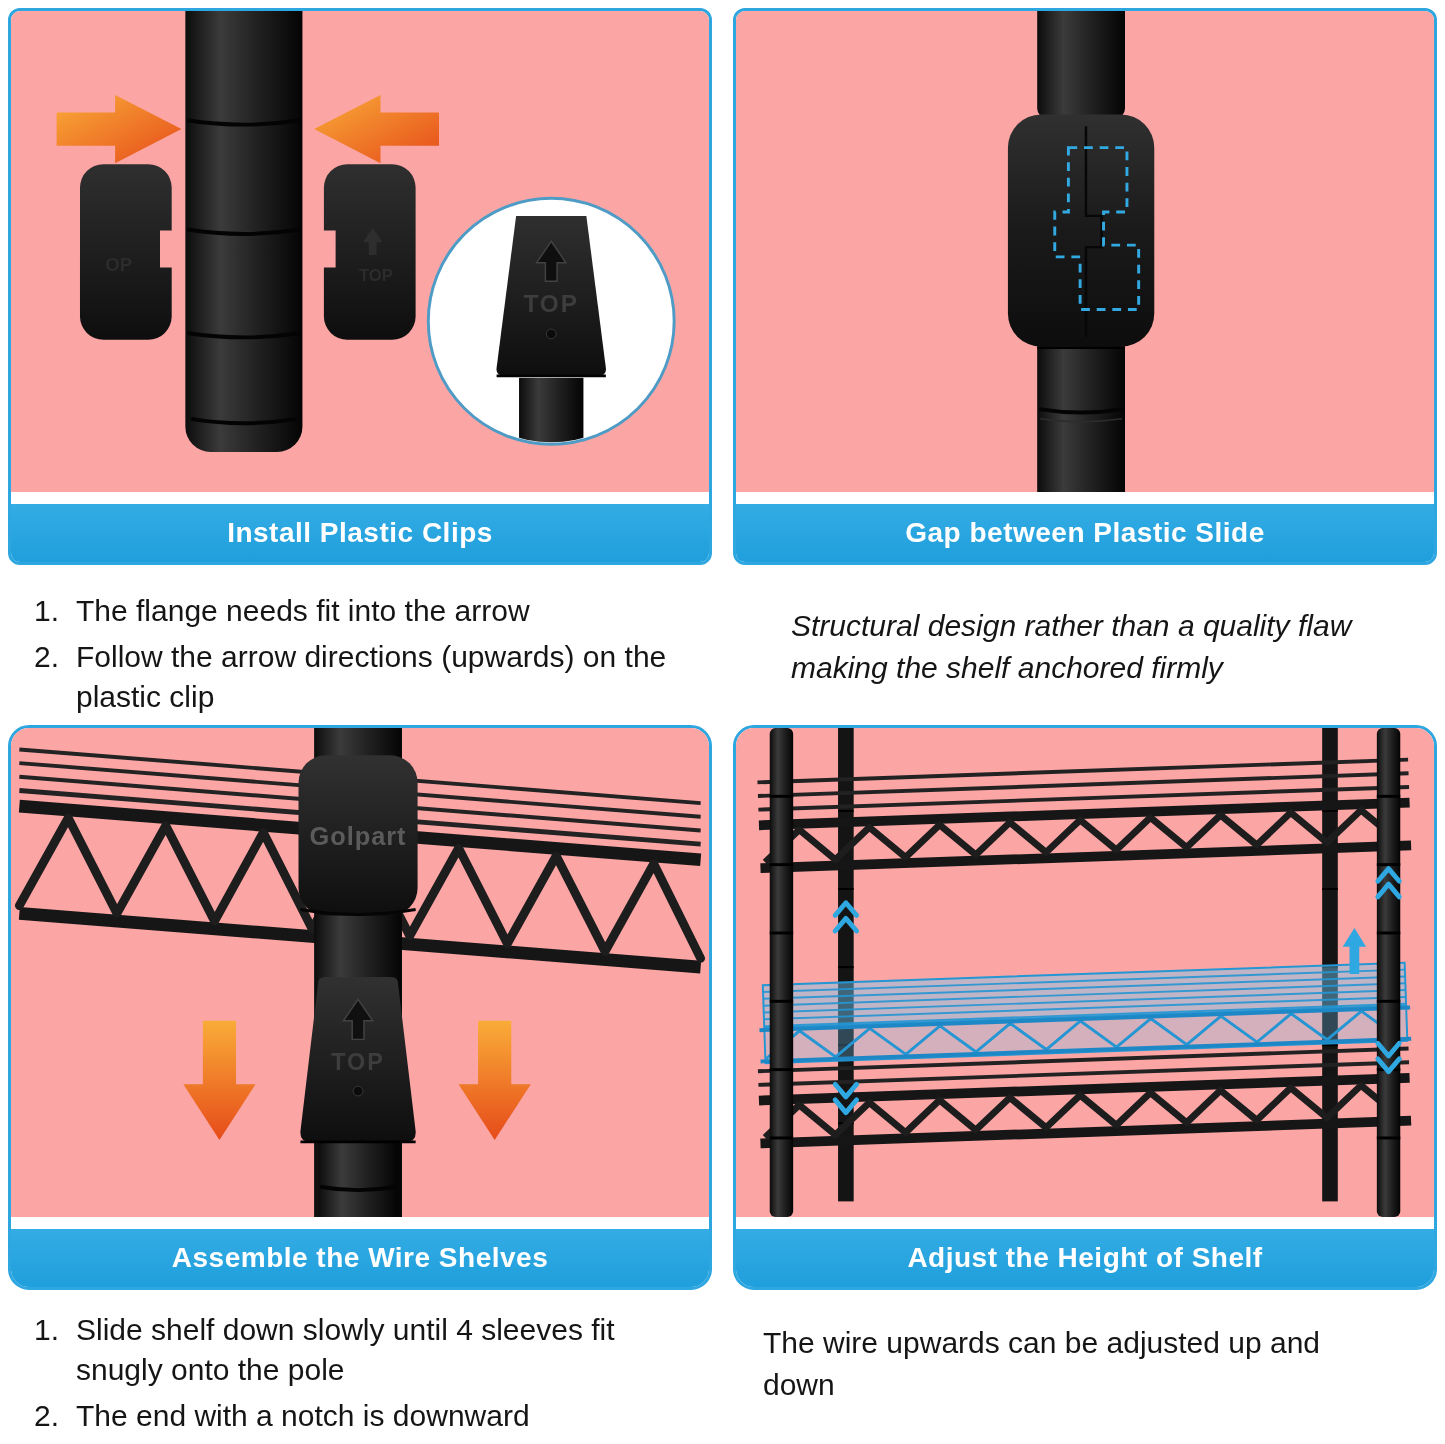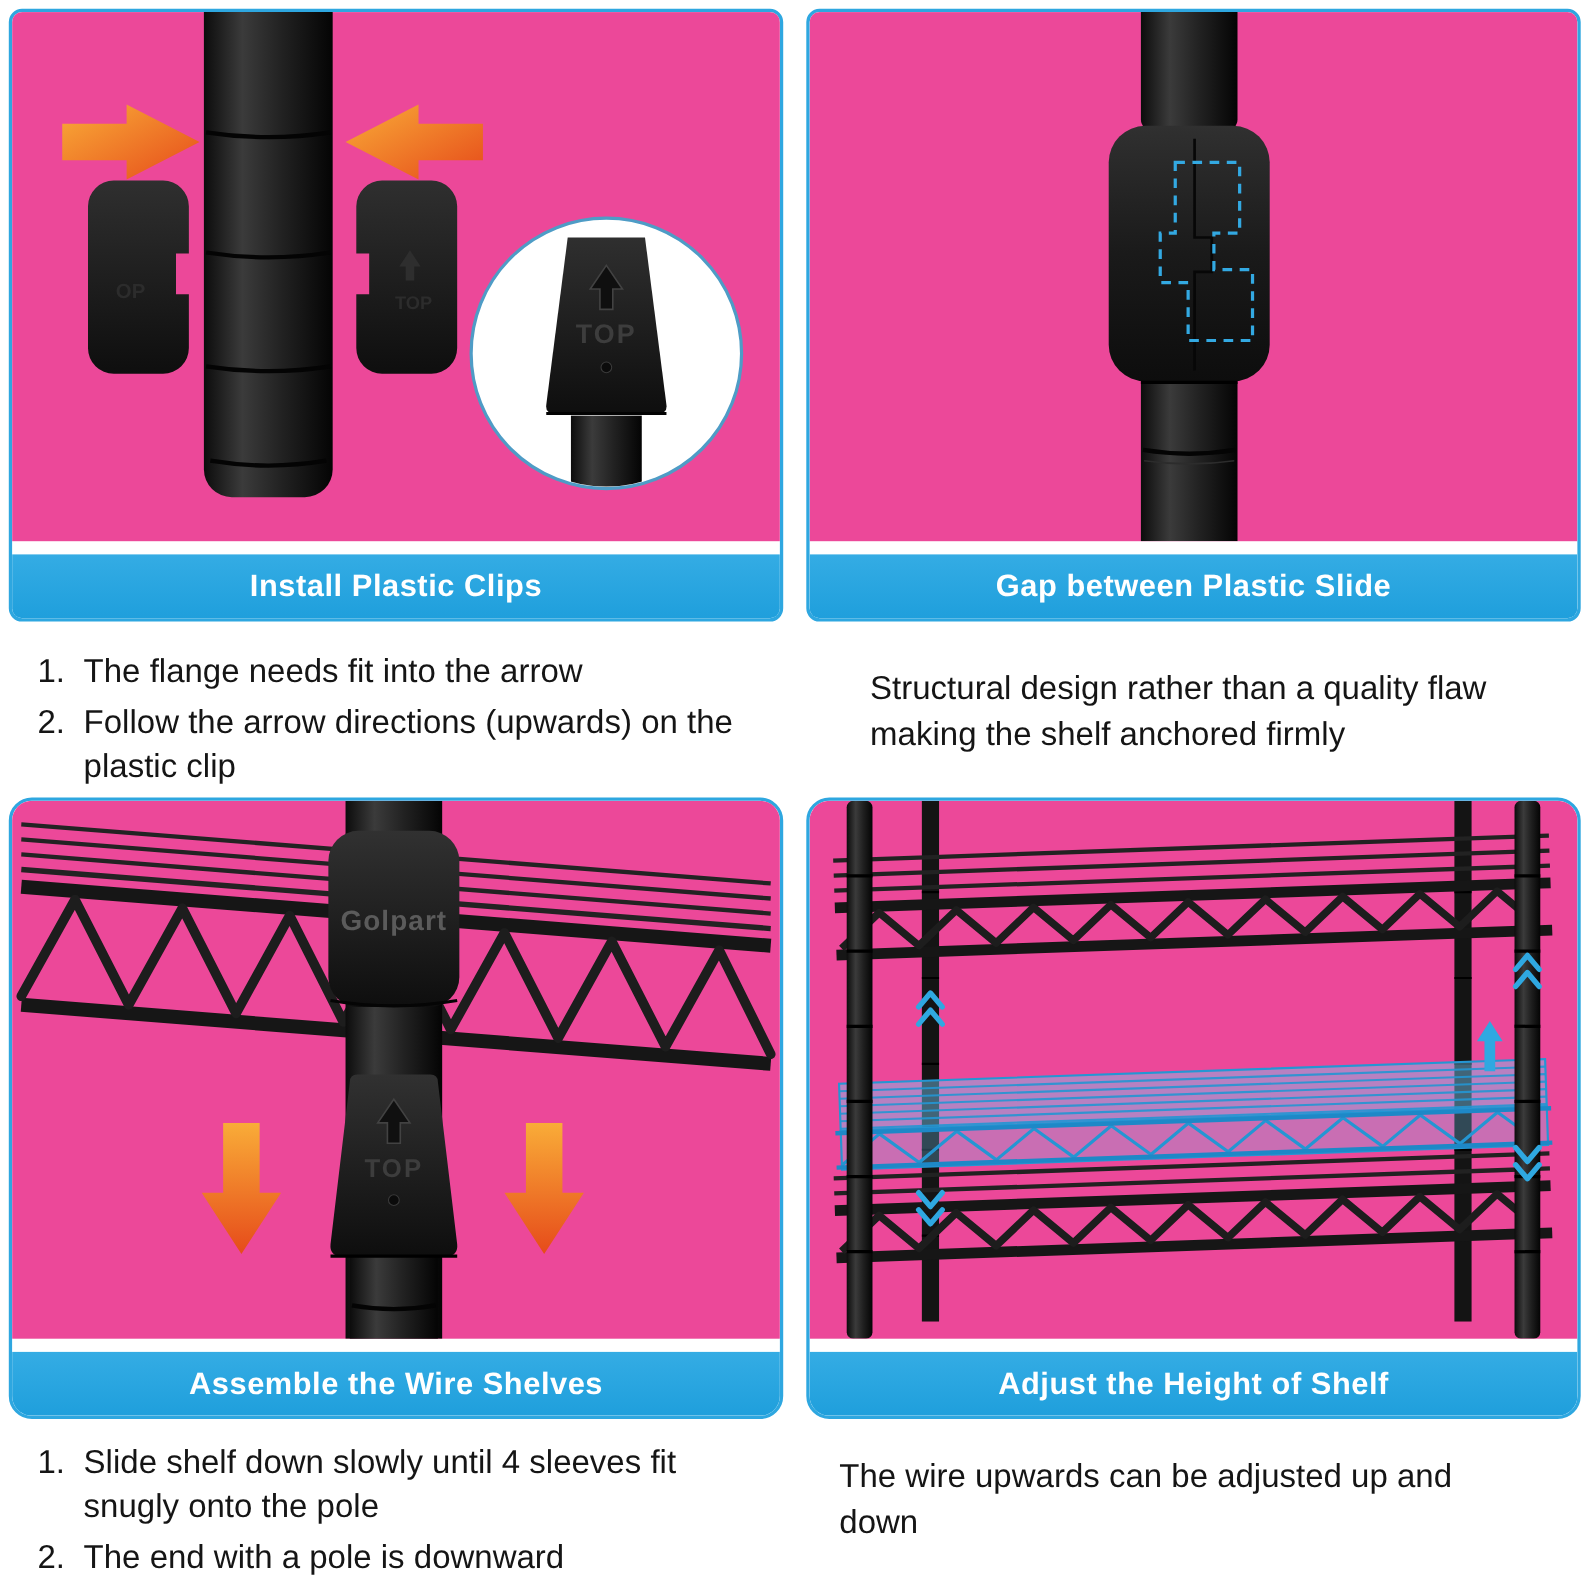--- a/index.html
+++ b/index.html
@@ -18,7 +18,7 @@
   }
   .card.top { height:557px; }
   .card.bottom { height:565px;border-radius:21px; }
-  .card-art { flex:1 1 auto; position:relative; overflow:hidden; background:#ec4899; }
+  .card-art { flex:1 1 auto; position:relative; overflow:hidden; background:#fca5a5; }
   .card-art svg { display:block; width:100%; height:100%; }
   .card-title {
     height:58px; flex:none;

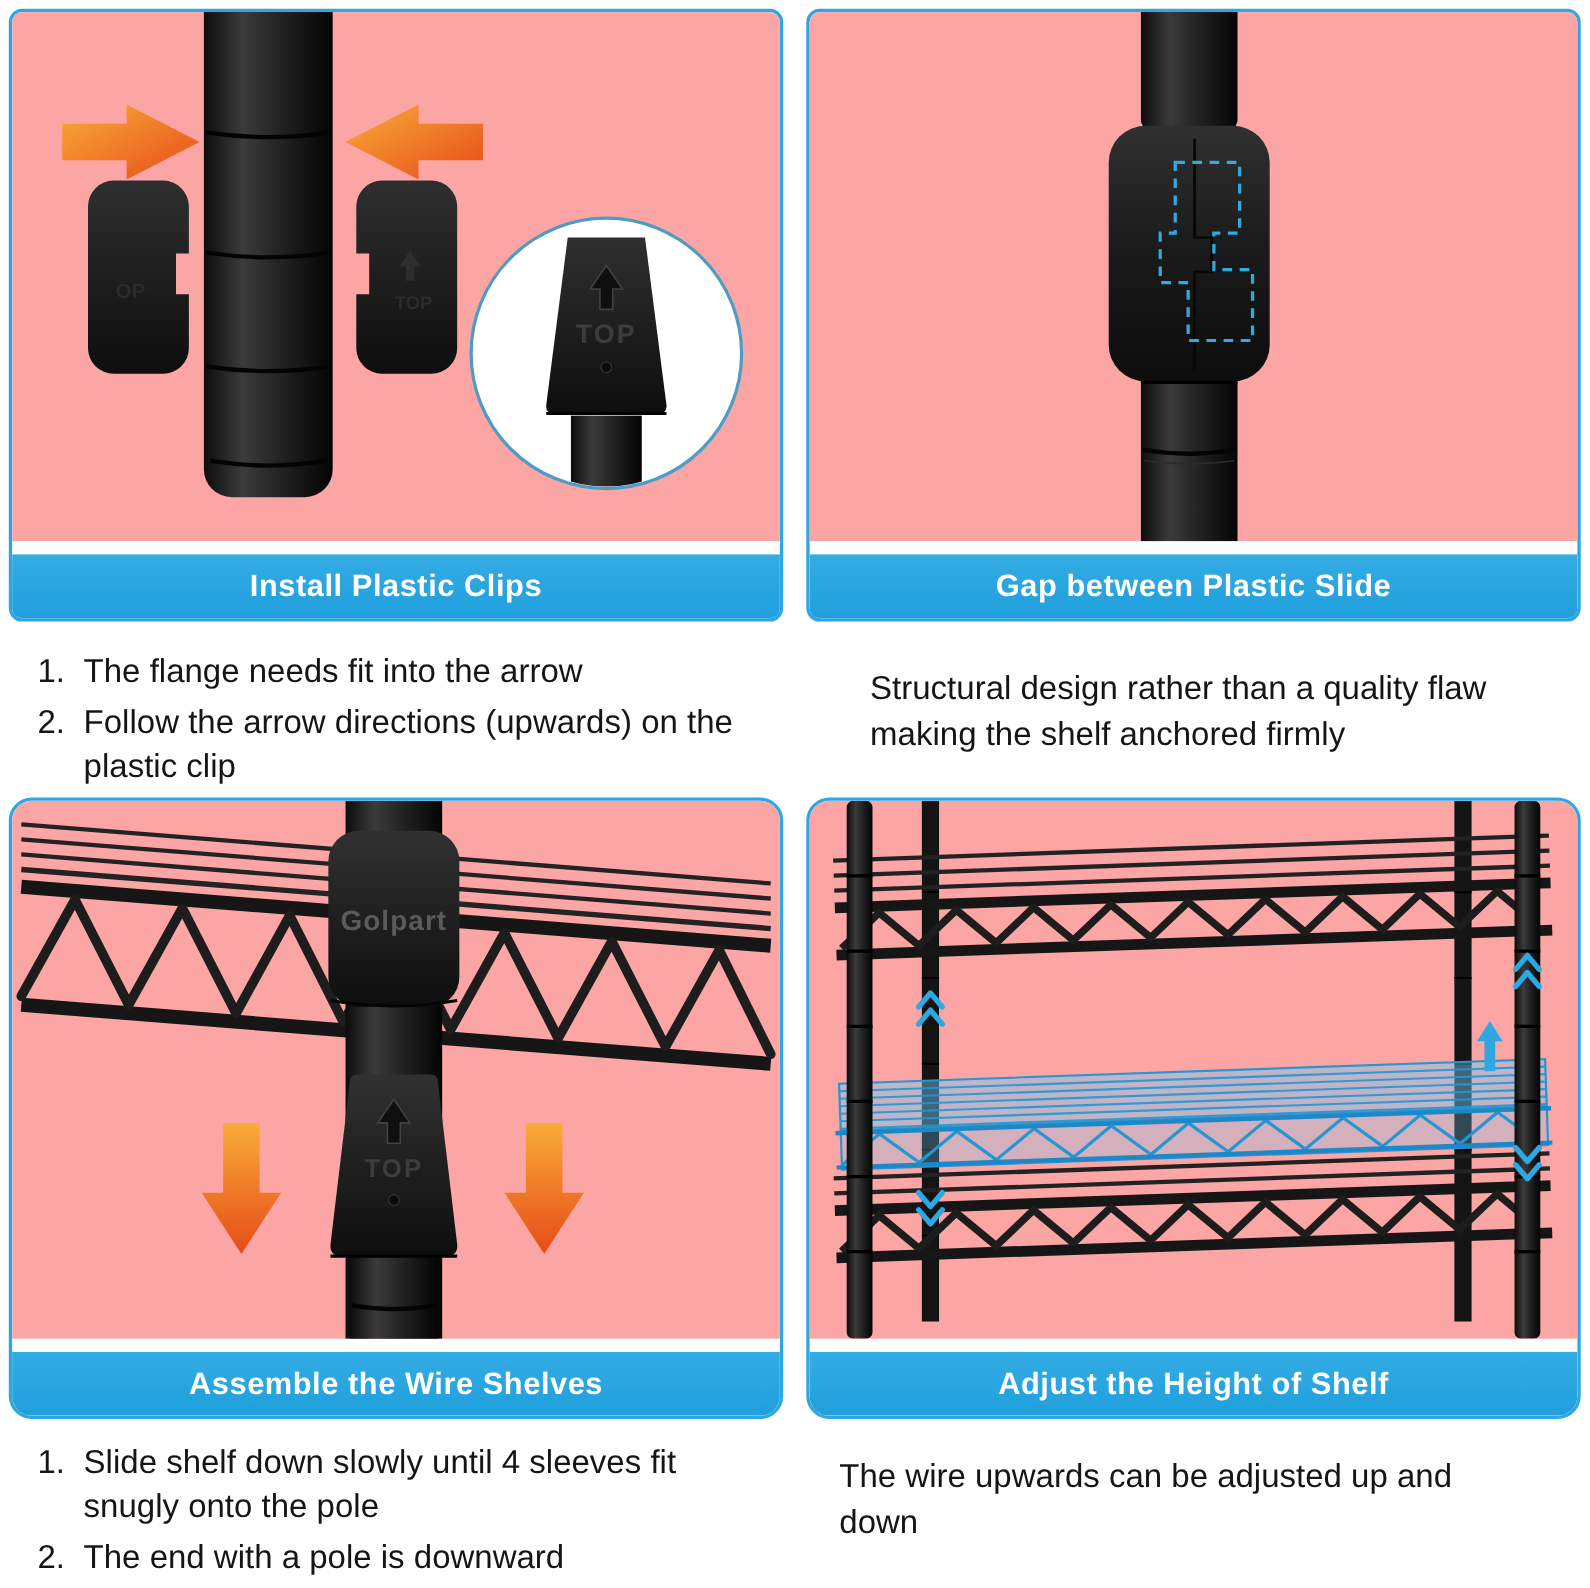--- a/index.html
+++ b/index.html
@@ -32,7 +32,7 @@
   .note-num { flex:0 0 42px; }
   .note-text { max-width:600px; line-height:40px; }
   .para { font-size:30px; font-weight:500; line-height:42px; }
-  .para.gap-desc { padding:40px 6px 0 58px; max-width:688px; }
+  .para.gap-desc { padding:40px 6px 0 58px; max-width:688px;font-style:italic; }
   .para.adjust-desc { padding:32px 6px 0 30px; max-width:660px; }
   svg text { font-family:"Liberation Sans","DejaVu Sans",sans-serif; }
 </style>

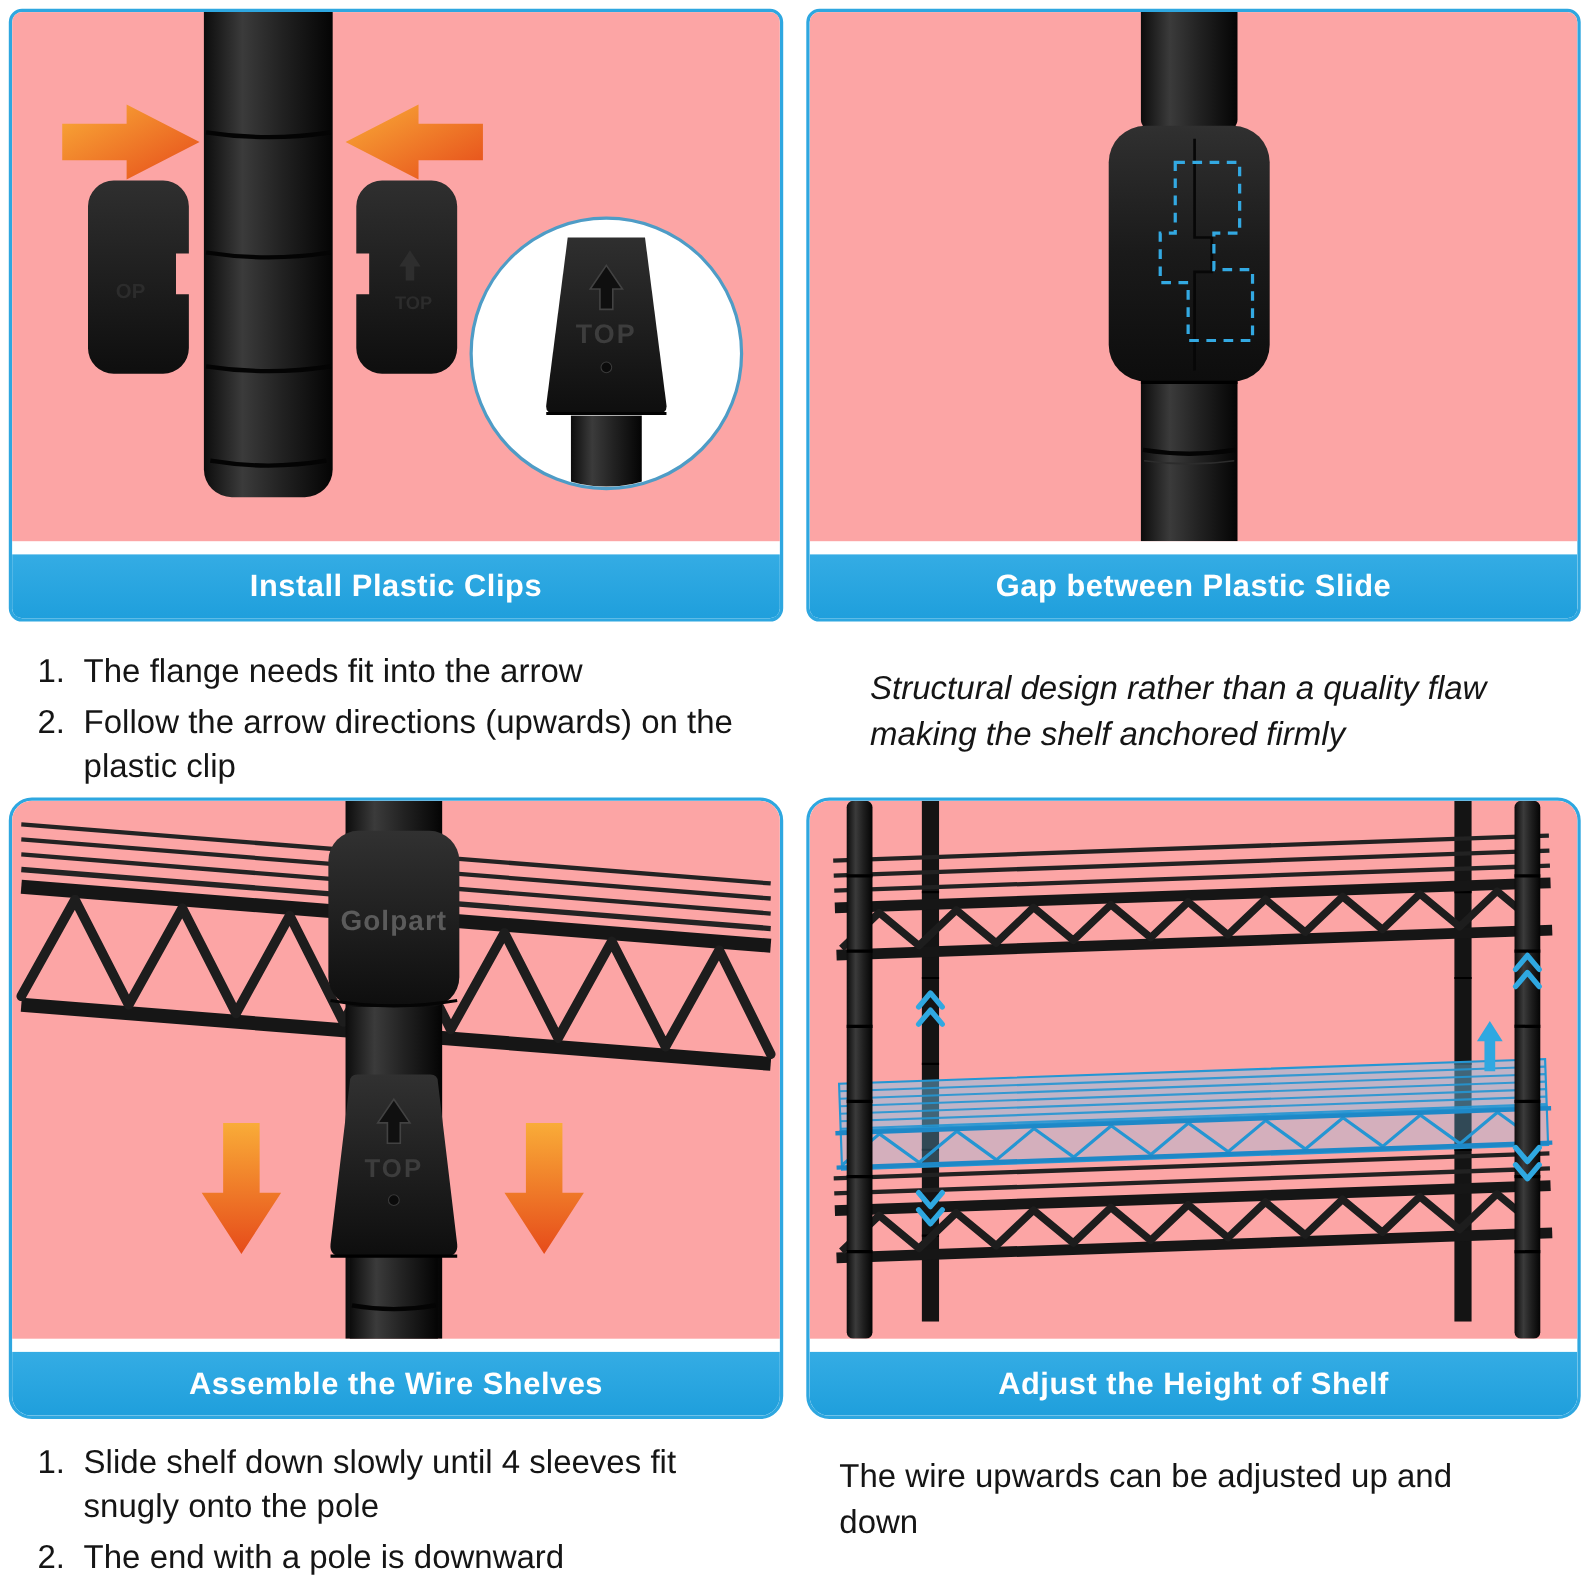--- a/index.html
+++ b/index.html
@@ -204,7 +204,7 @@
       </div>
       <div class="note-item">
         <span class="note-num">2.</span>
-        <span class="note-text">The end with a pole is downward</span>
+        <span class="note-text">The end with a notch is downward</span>
       </div>
     </div>
   </section>

